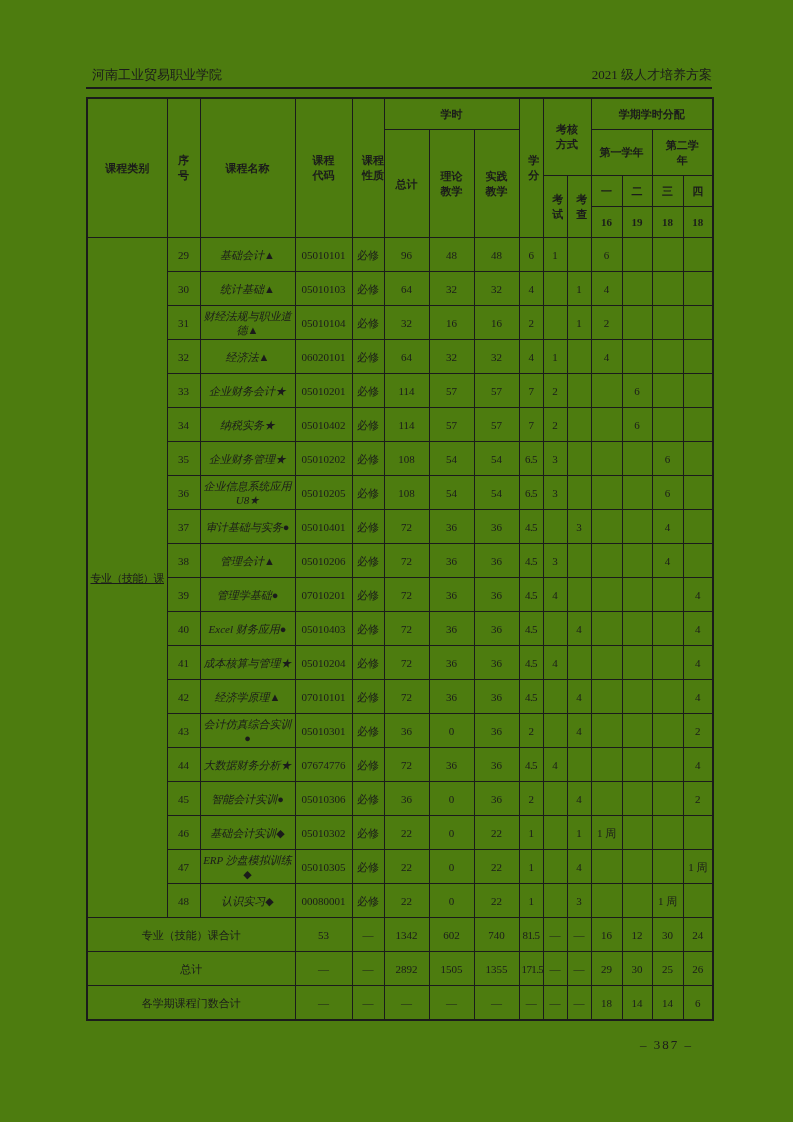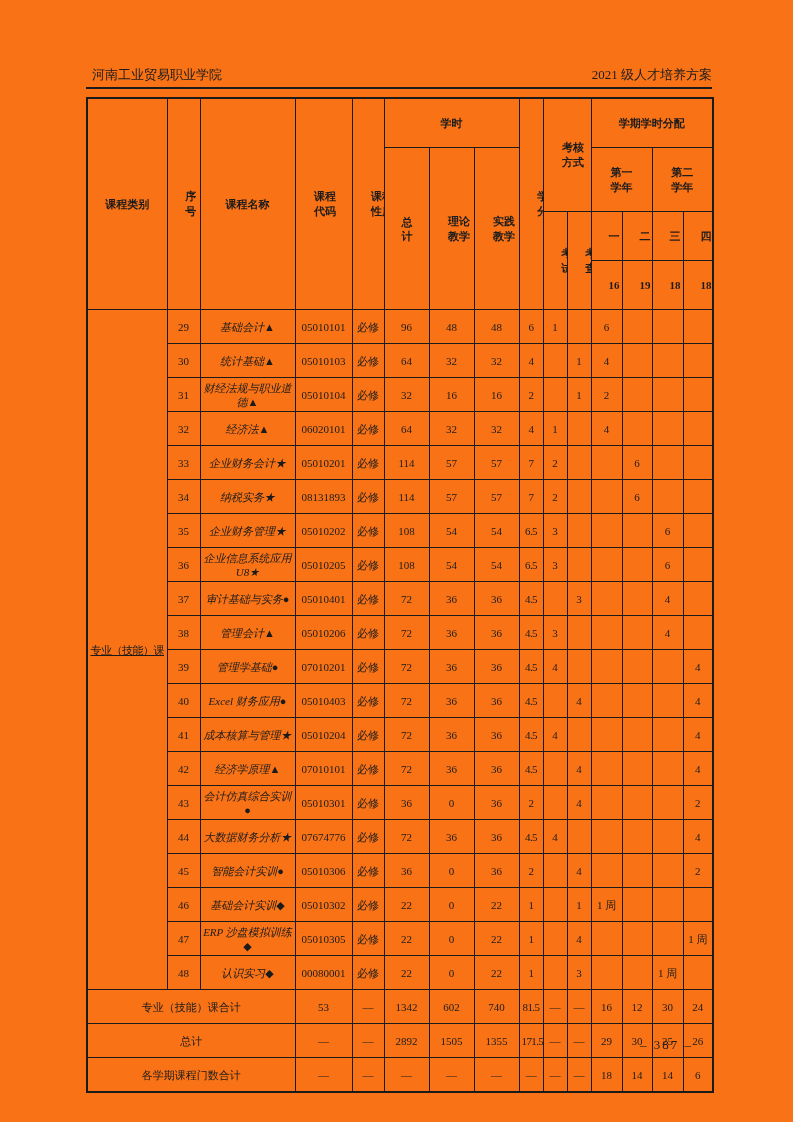--- a/index.html
+++ b/index.html
@@ -6,7 +6,7 @@
   .page{
     position:relative;
     width:793px;height:1122px;
-    background:#f97316;
+    background:#4d7c0f;
     font-family:"Liberation Serif","DejaVu Serif",serif;
     color:#1b1b1b;
     overflow:hidden;

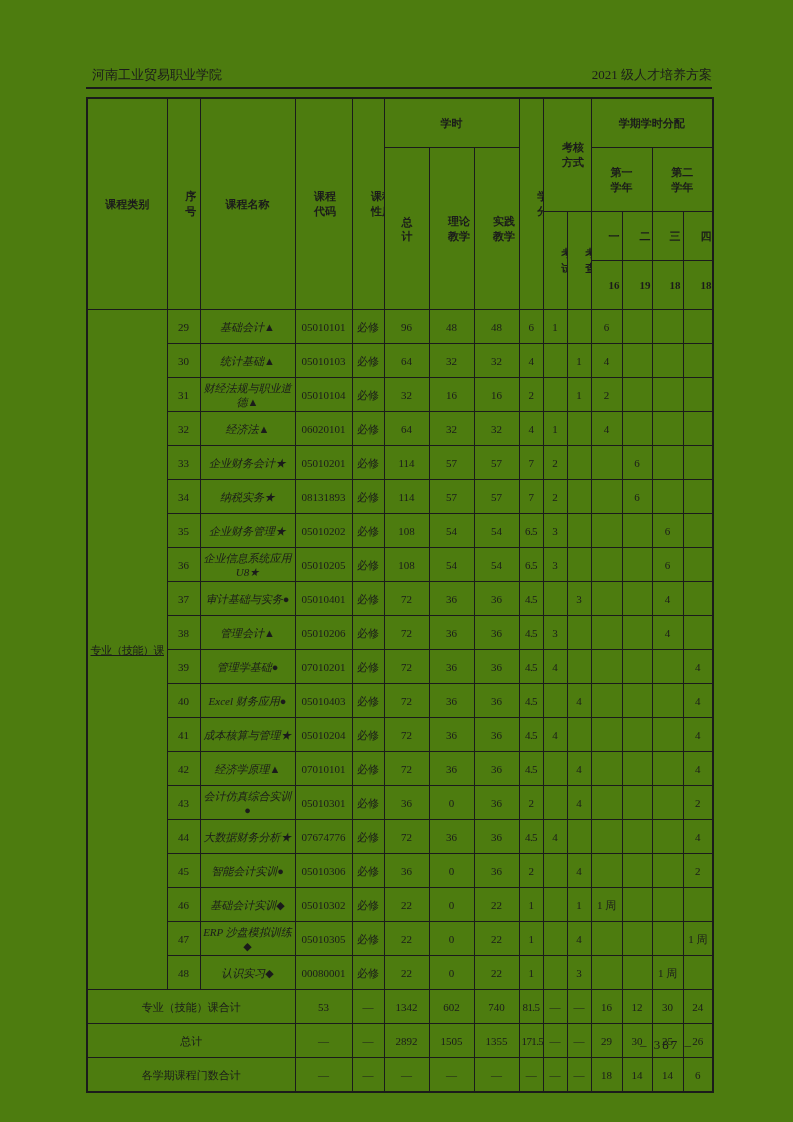--- a/index.html
+++ b/index.html
@@ -34,7 +34,7 @@
     padding:1px 2px;
     overflow:hidden;
   }
-  .course-table thead th{font-weight:600;padding:17px;}
+  .course-table thead th{font-weight:600;padding:8px;}
   .course-table thead tr{height:27px;}
   .course-table tbody tr{height:34px;}
   .wrap1{display:inline-block;width:1.15em;line-height:1.35;text-align:center;}

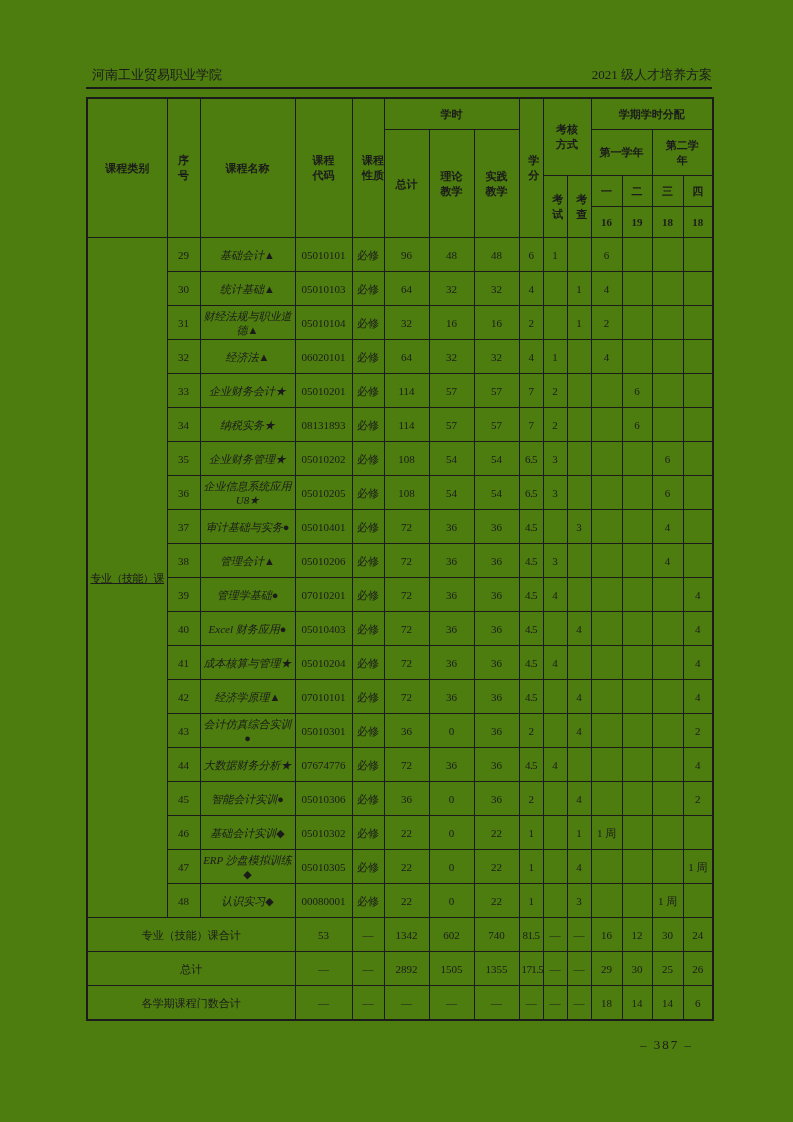--- a/index.html
+++ b/index.html
@@ -196,7 +196,7 @@
         <tr>
           <td>34</td>
           <td class="name-cell">纳税实务★</td>
-          <td>08131893</td>
+          <td>05010402</td>
           <td>必修</td>
           <td>114</td>
           <td>57</td>

